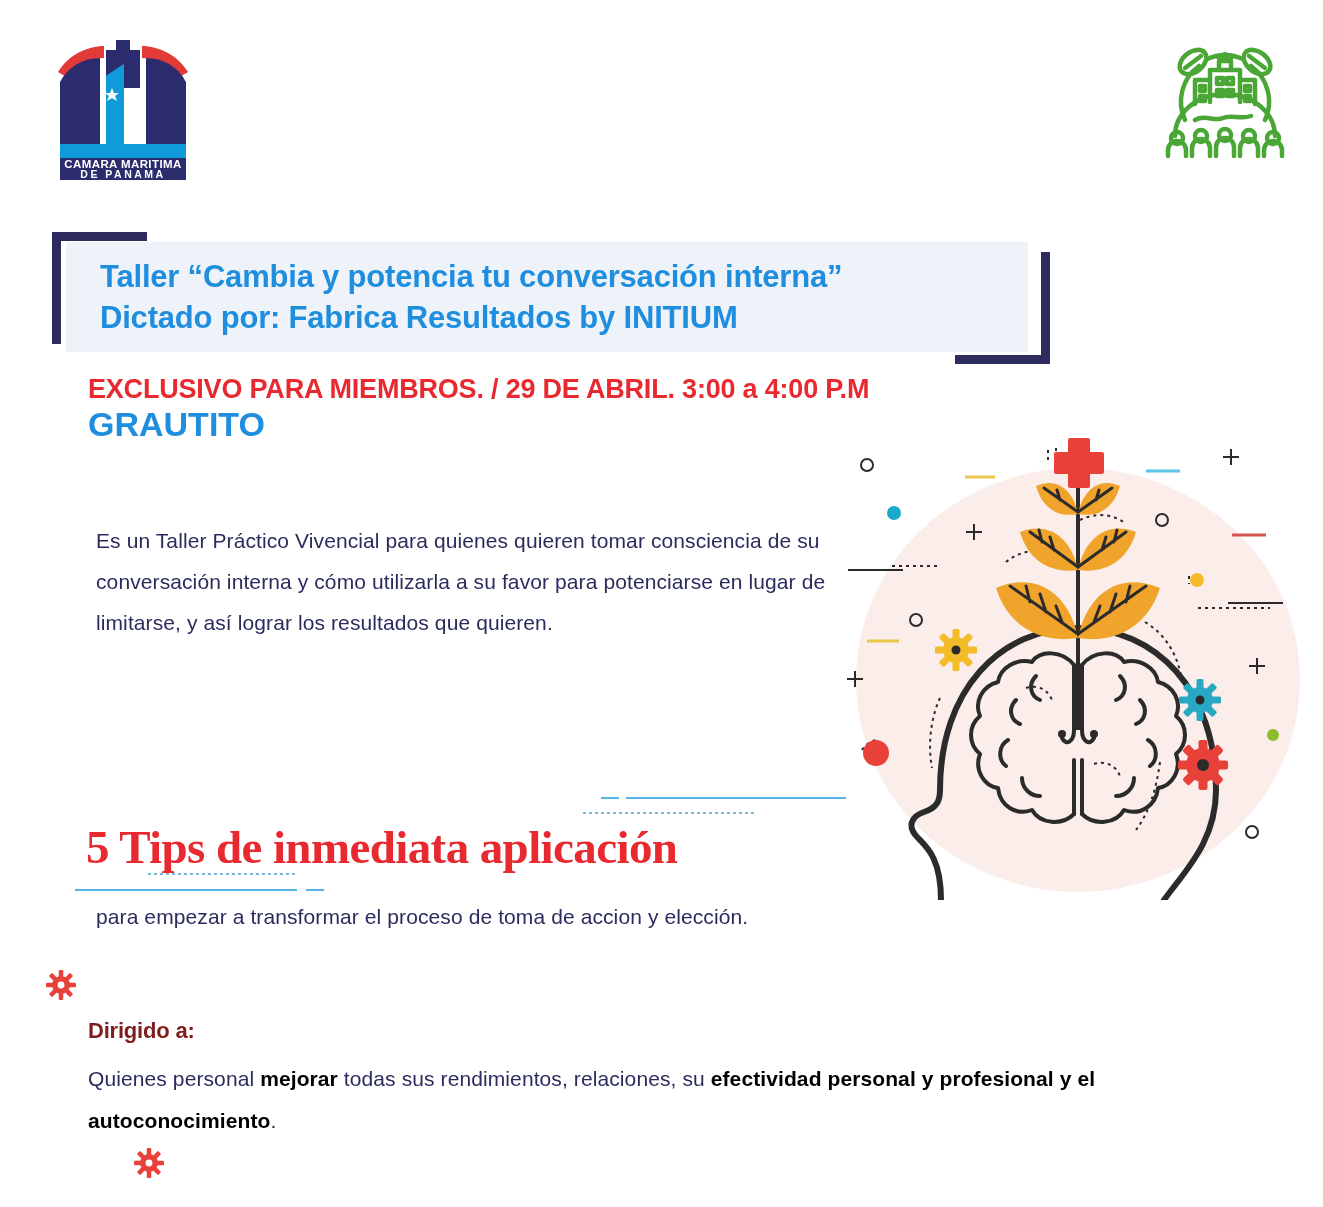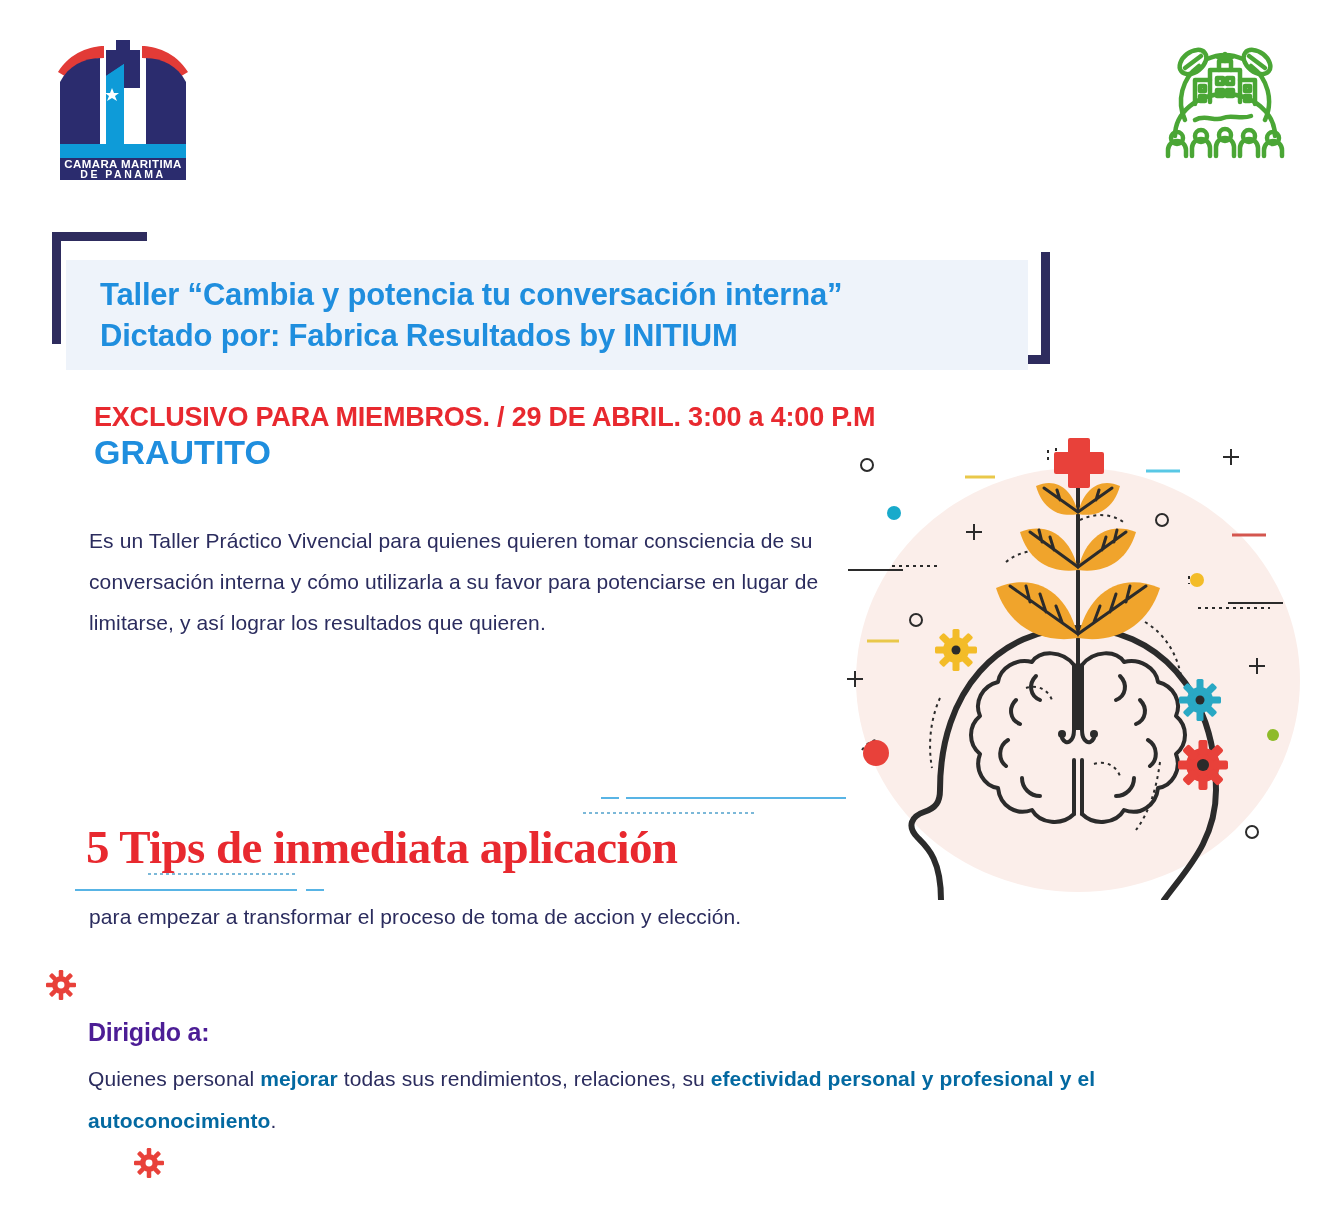--- a/index.html
+++ b/index.html
@@ -30,7 +30,7 @@
     box-sizing:border-box;
   }
   .title-box{
-    position:absolute;left:14px;top:28px;width:962px;height:110px;
+    position:absolute;left:14px;top:10px;width:962px;height:110px;
     background:#eef3fa;
     padding:14px 0 0 34px;
     box-sizing:border-box;

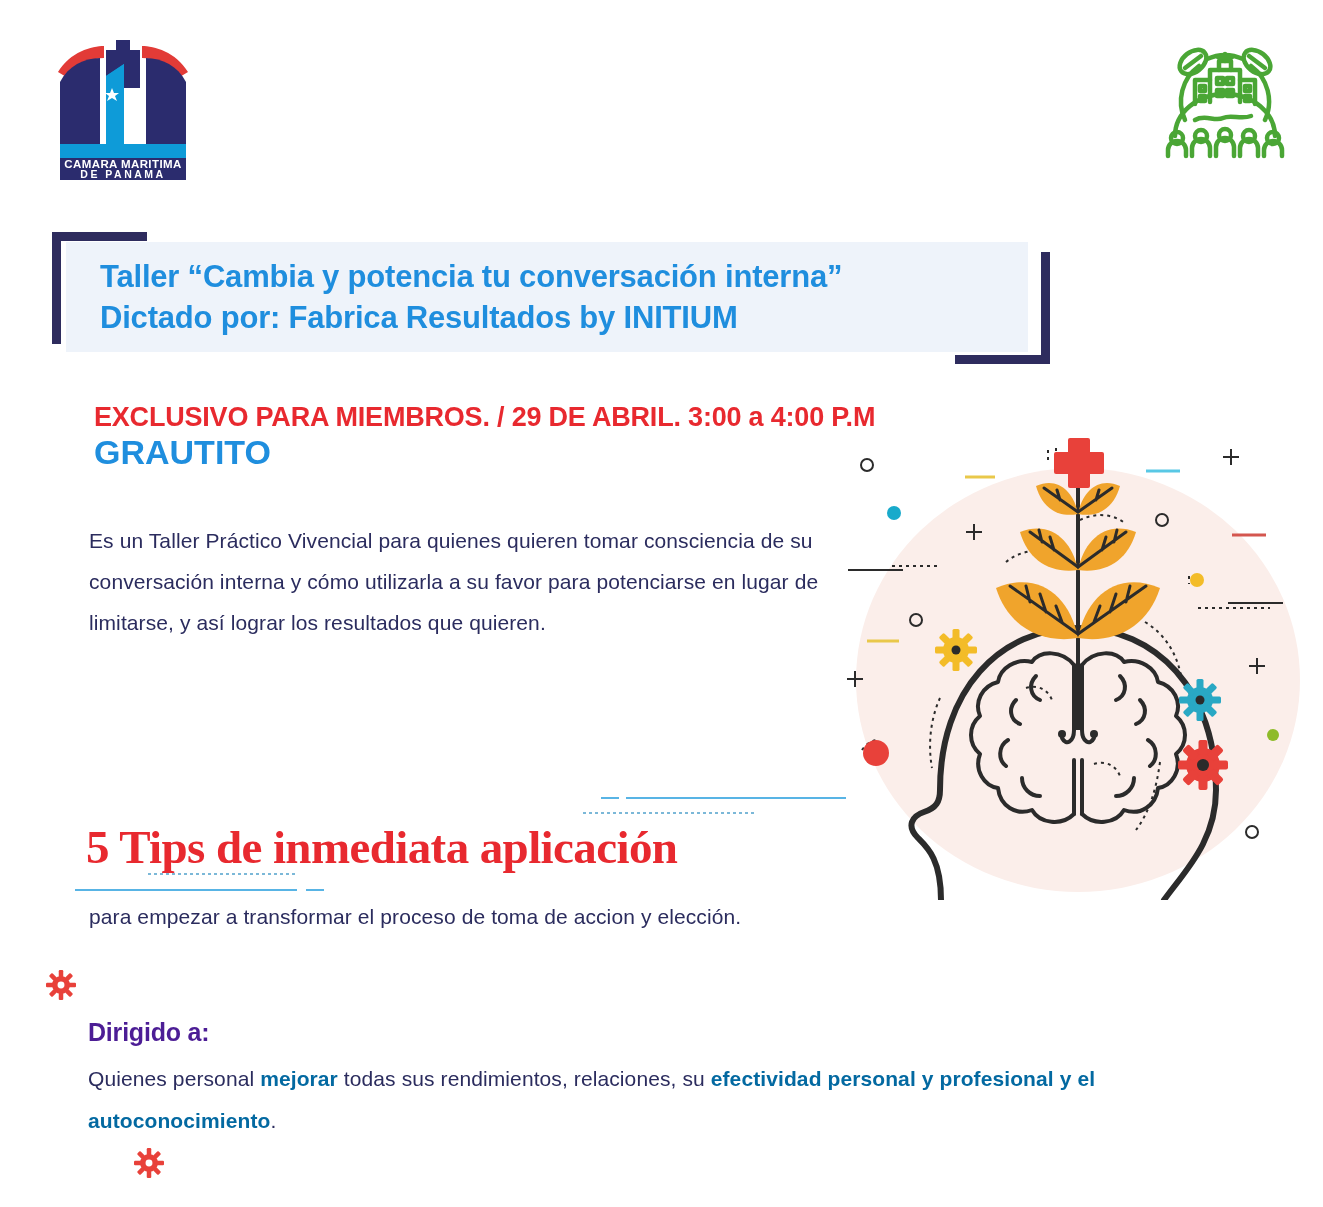--- a/index.html
+++ b/index.html
@@ -45,7 +45,7 @@
   }
 
   
-  .subtitle{position:absolute;left:88px;top:400px;width:1000px;margin-left:6px;}
+  .subtitle{position:absolute;left:88px;top:372px;width:1000px;}
   .subtitle .red{
     color:#e8292f;font-size:27px;font-weight:bold;line-height:35px;
     letter-spacing:-0.2px;display:block;white-space:nowrap;

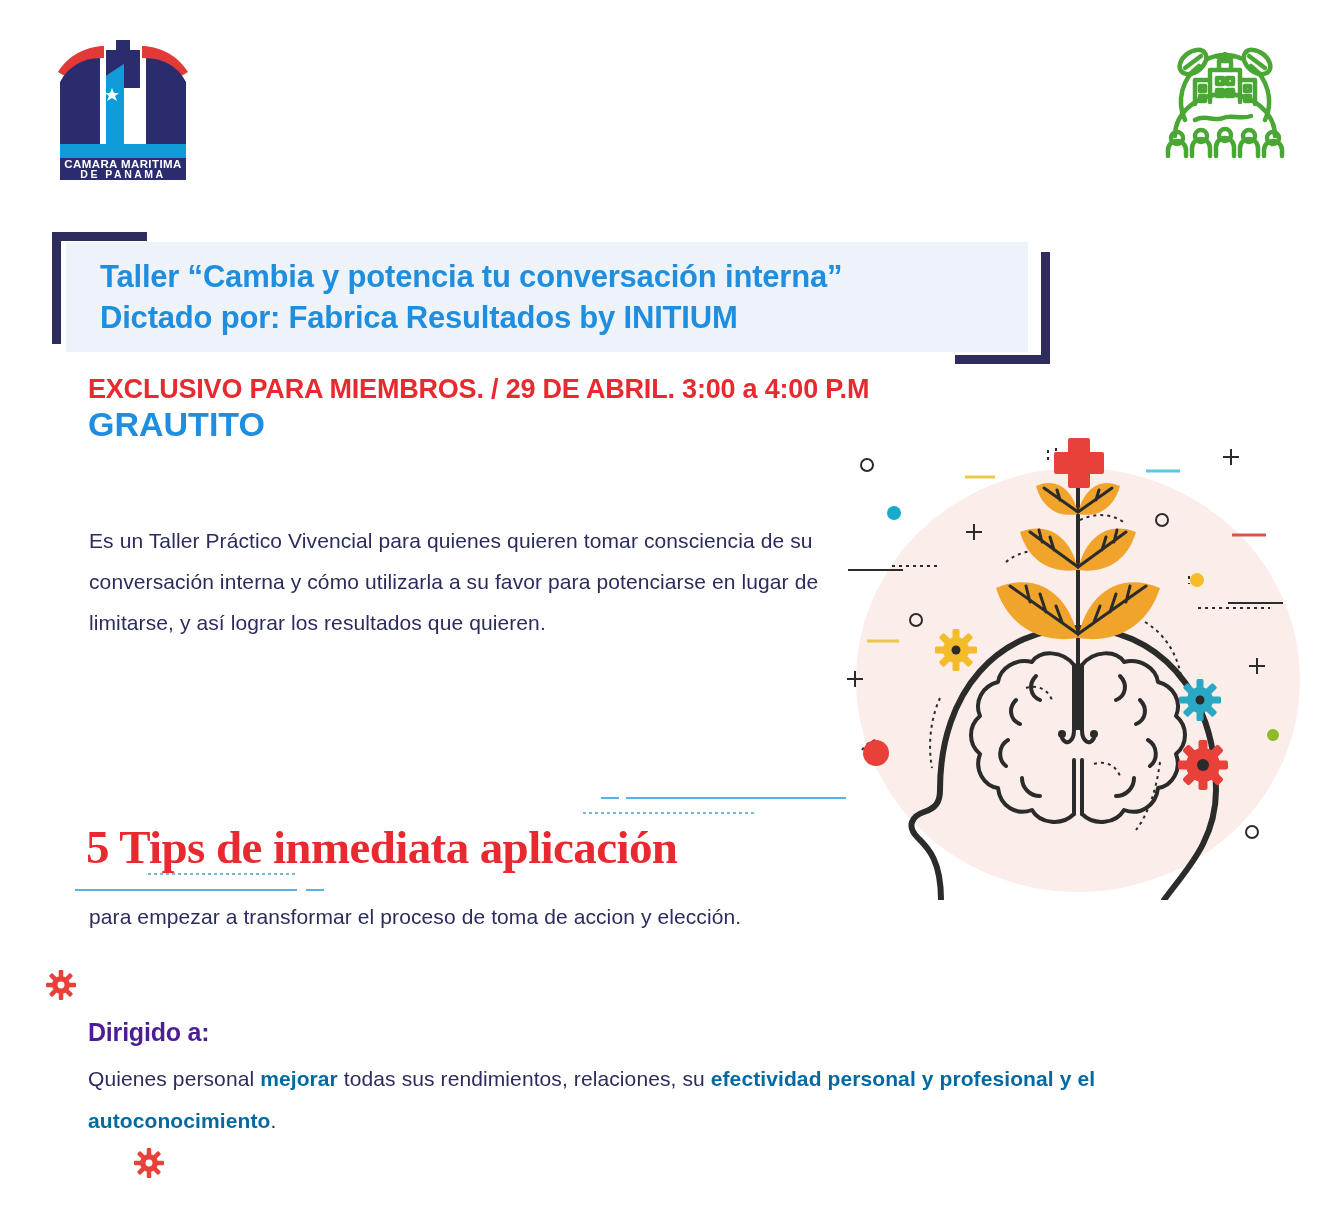--- a/index.html
+++ b/index.html
@@ -57,7 +57,7 @@
 
   
   .para{
-    position:absolute;left:89px;
+    position:absolute;left:96px;
     color:#2b2c5e;
     font-size:21px;
     line-height:41px;

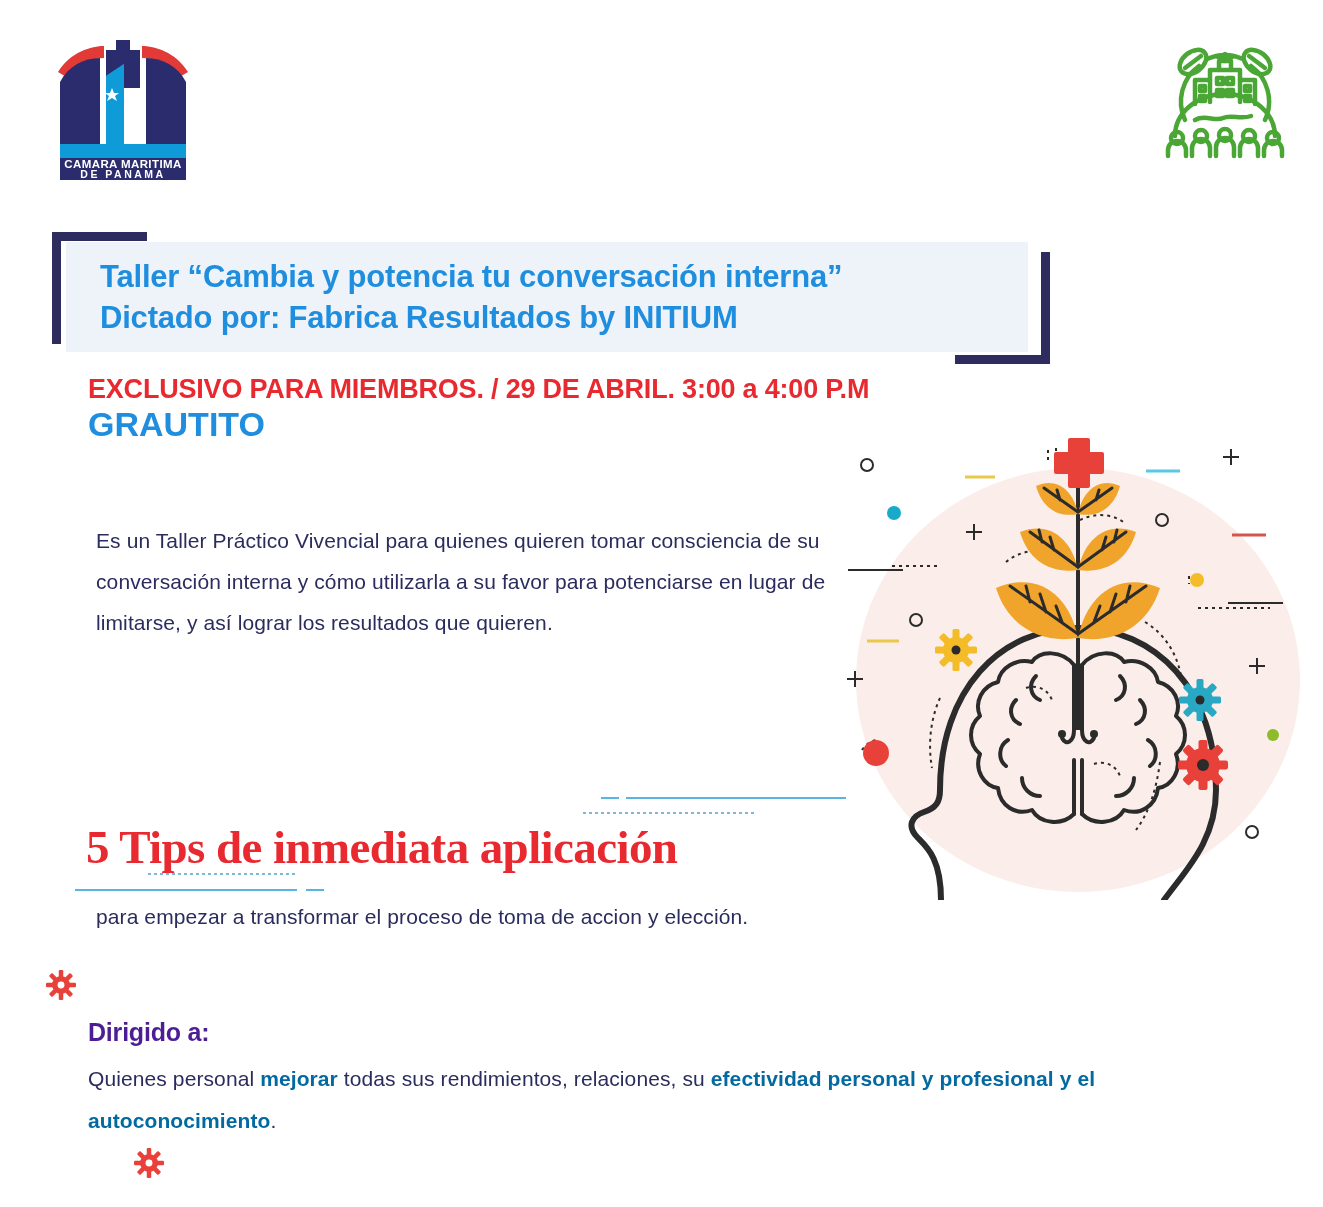--- a/index.html
+++ b/index.html
@@ -91,7 +91,7 @@
   
   .dirigido-title{
     position:absolute;left:88px;top:1018px;
-    color:#4c1d95;font-size:25px;font-weight:bold;letter-spacing:-0.2px;
+    color:#7f1d1d;font-size:22px;font-weight:bold;letter-spacing:-0.2px;
   }
   .dirigido-body{
     position:absolute;left:88px;top:1058px;width:1090px;

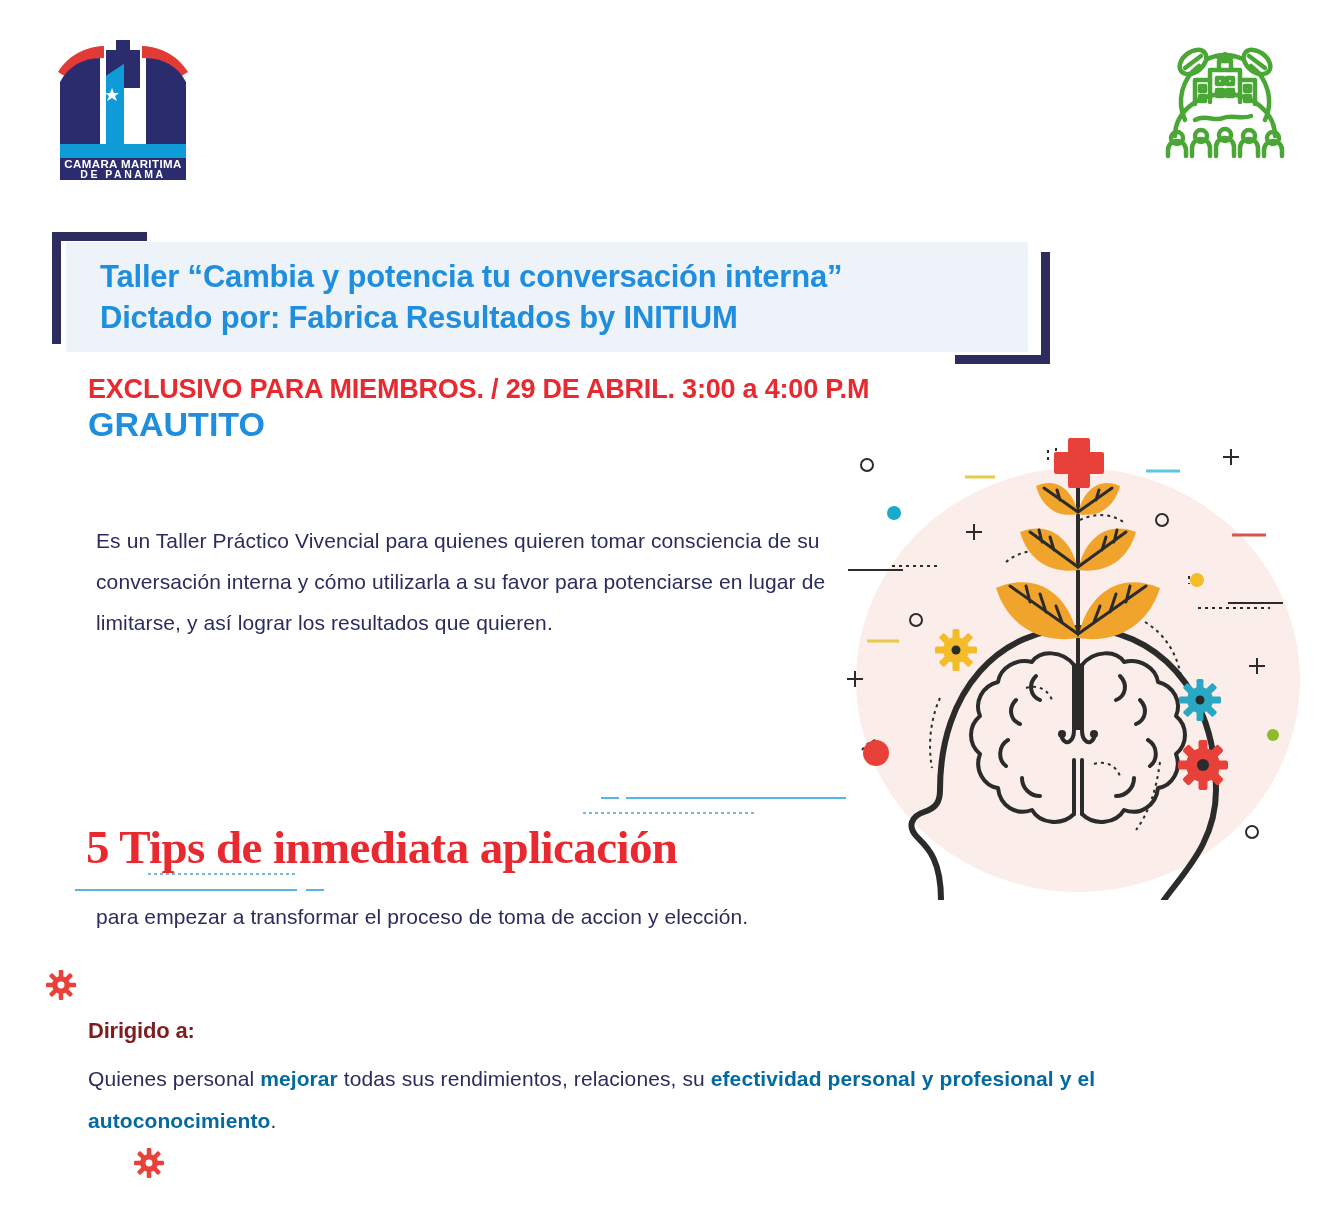--- a/index.html
+++ b/index.html
@@ -97,7 +97,7 @@
     position:absolute;left:88px;top:1058px;width:1090px;
     color:#2b2c5e;font-size:21px;line-height:42px;letter-spacing:0.1px;
   }
-  .dirigido-body b{font-weight:bold;color:#0369a1;}
+  .dirigido-body b{font-weight:bold;color:#000000;}
 
   .gear{position:absolute;}
 

